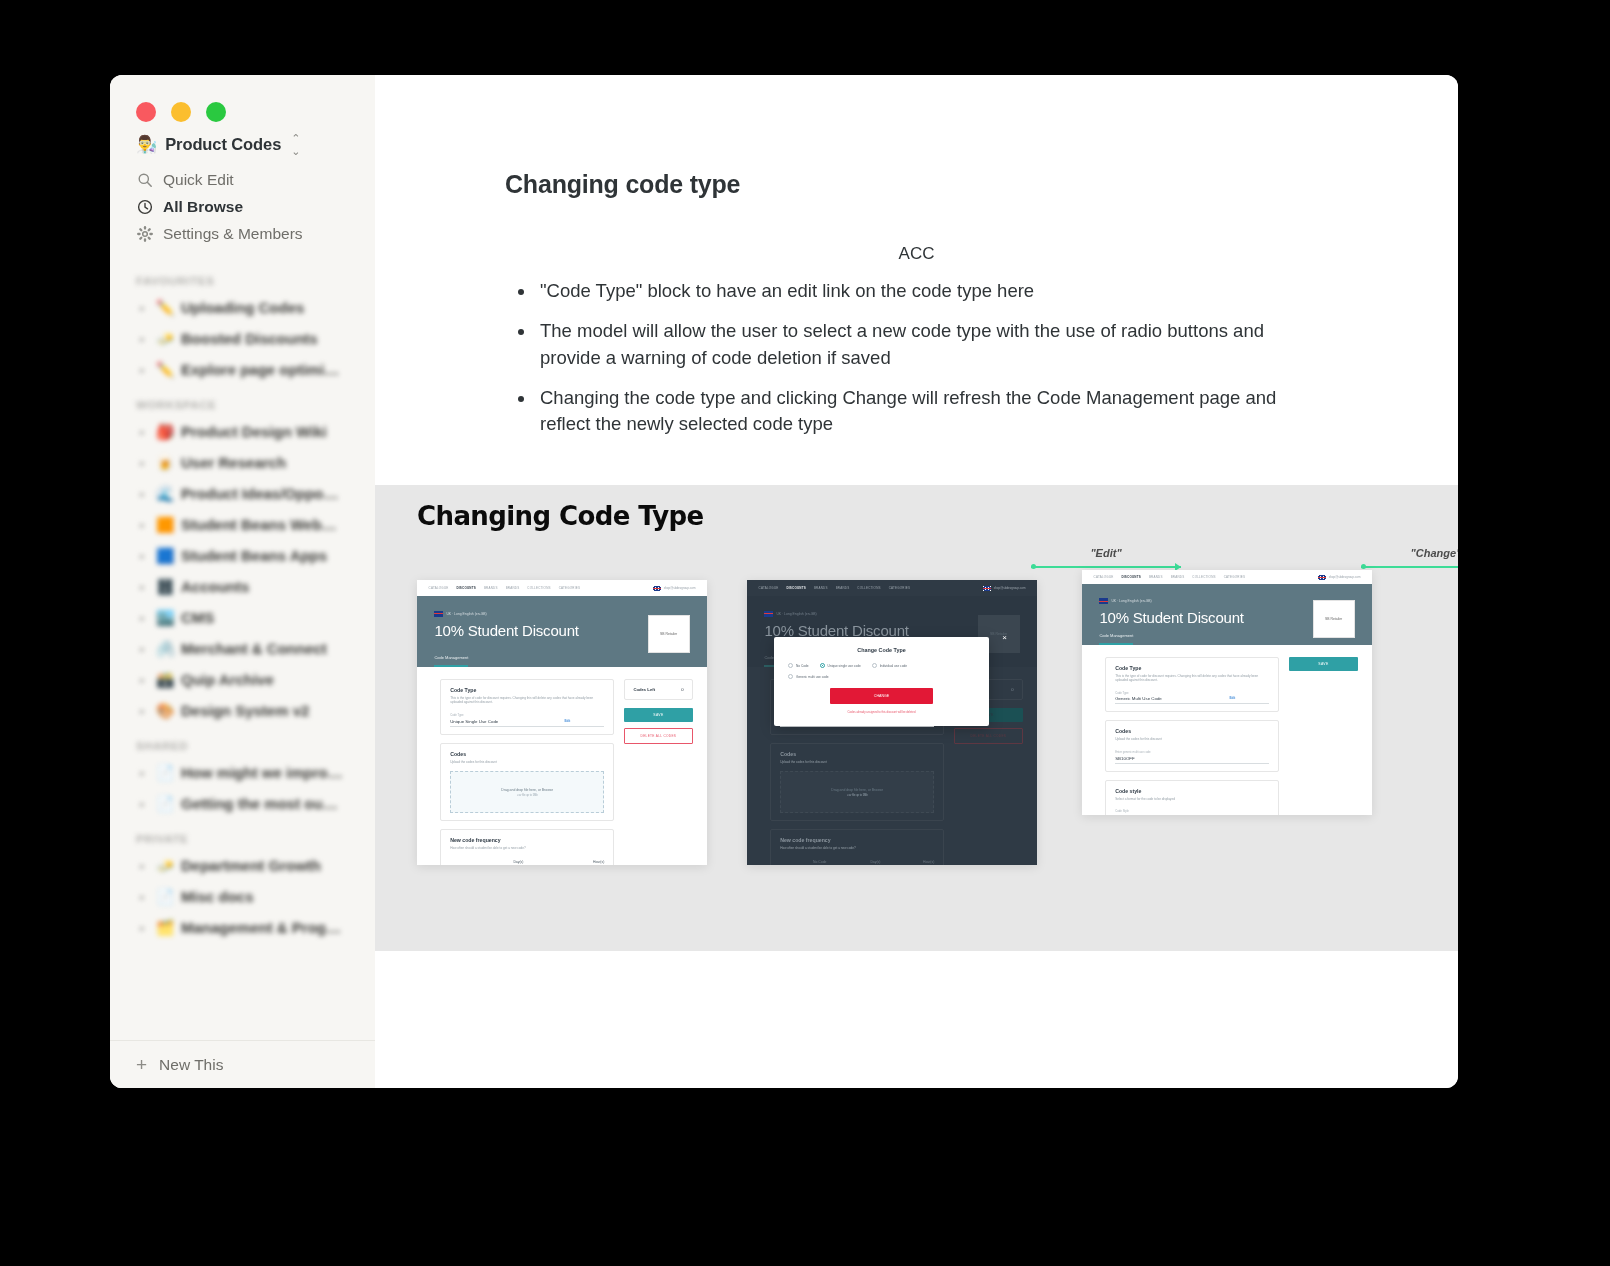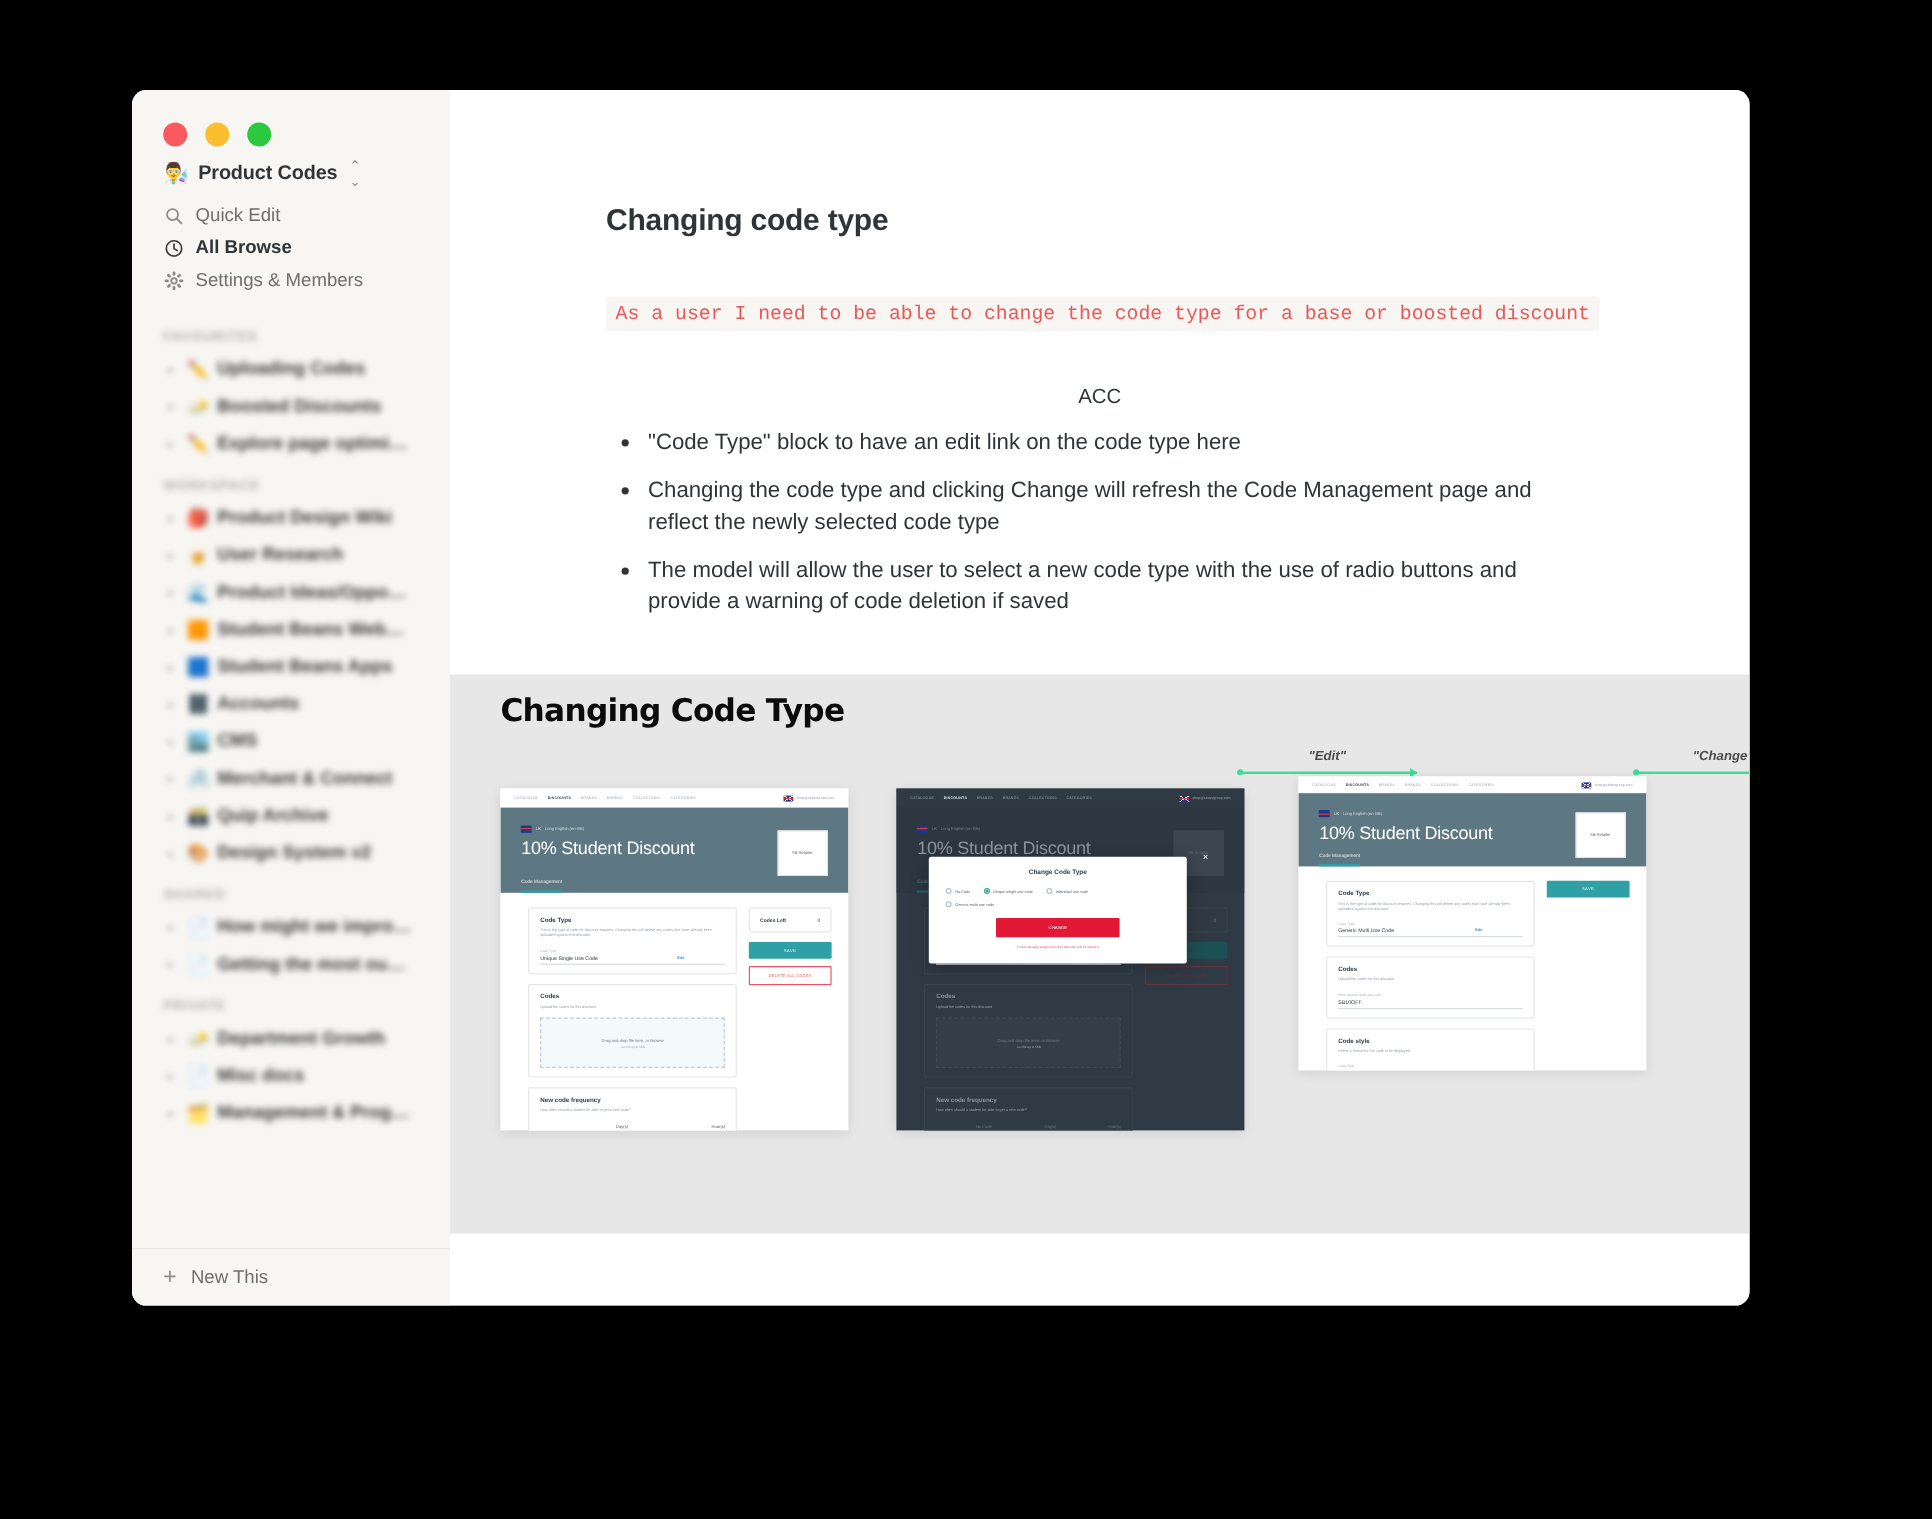--- a/index.html
+++ b/index.html
@@ -434,7 +434,6 @@
       <div class="doc-inner">
         <h1 class="doc-title">Changing code type</h1>
 
-        <div class="codeblock">As a user I need to be able to change the code type for a base or boosted discount</div>
 
         <div class="para">ACC</div>
 

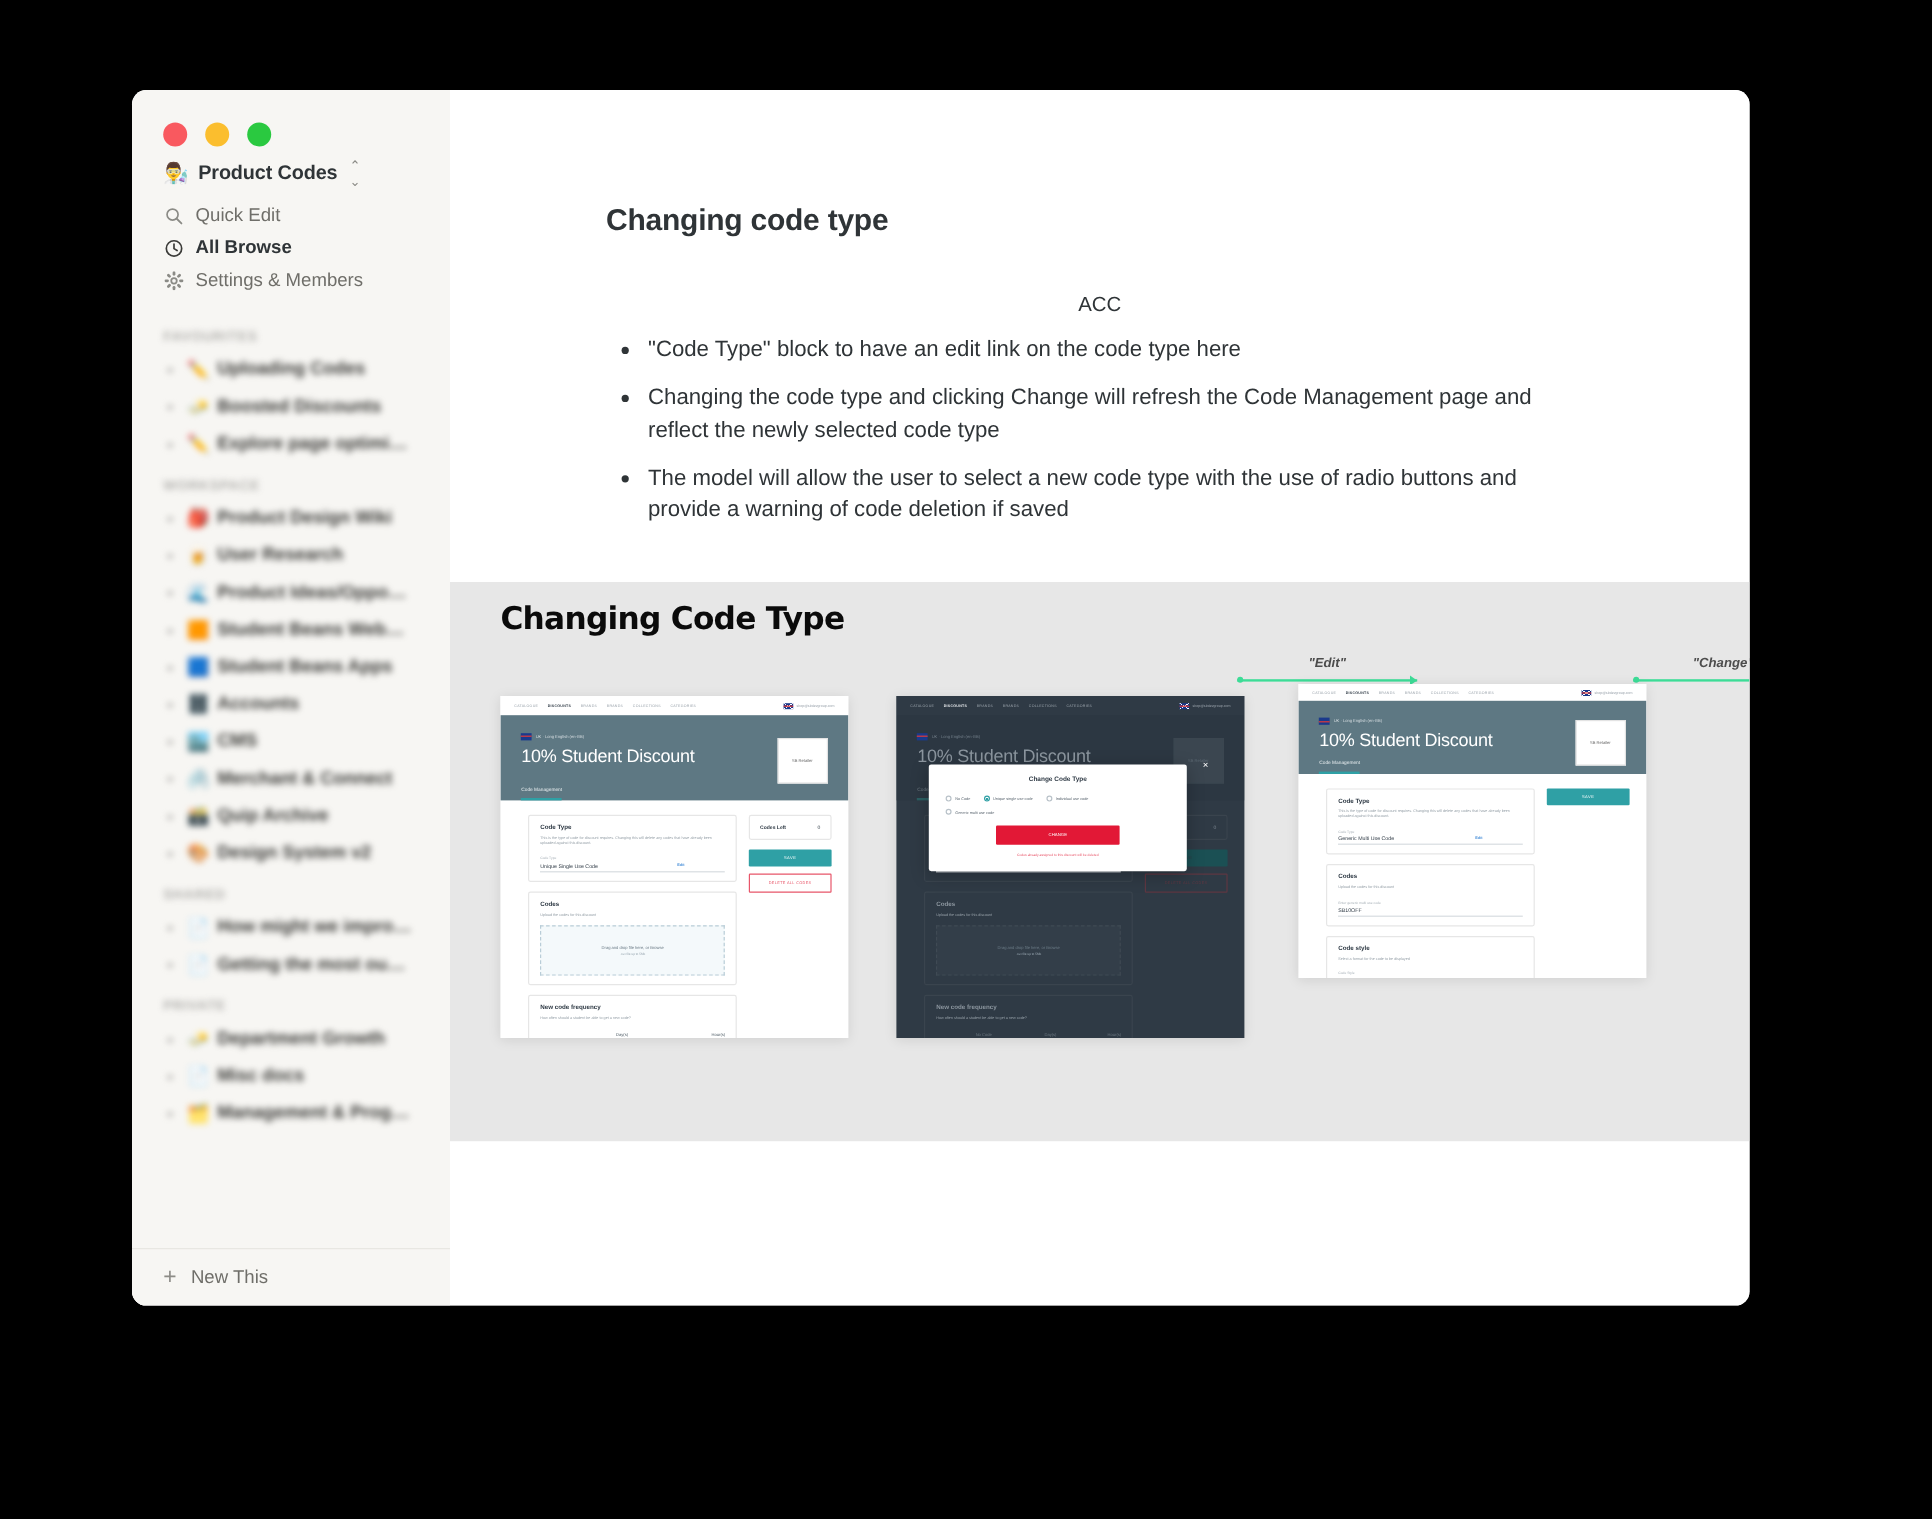--- a/index.html
+++ b/index.html
@@ -439,8 +439,8 @@
 
         <ul class="bullets" id="bullets">
             <li><span>"Code Type" block to have an edit link on the </span><span class="inline">code type</span><span> here</span></li>
+            <li><span>The model will allow the user to select a new code type with the use of radio buttons and provide a warning of code deletion if saved</span></li>
             <li><span>Changing the code type and clicking </span><span class="inline">Change</span><span> will refresh the Code Management page and reflect the newly selected code type</span></li>
-            <li><span>The model will allow the user to select a new code type with the use of radio buttons and provide a warning of code deletion if saved</span></li>
           </ul>
       </div>
 

